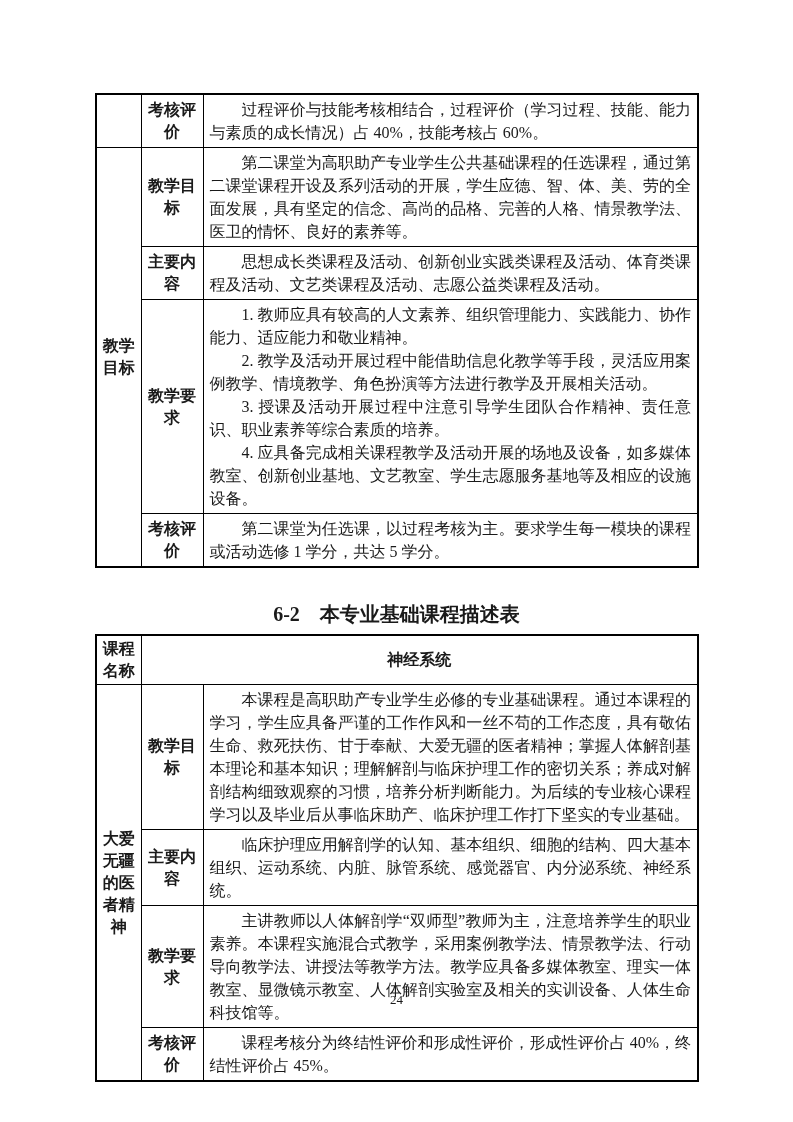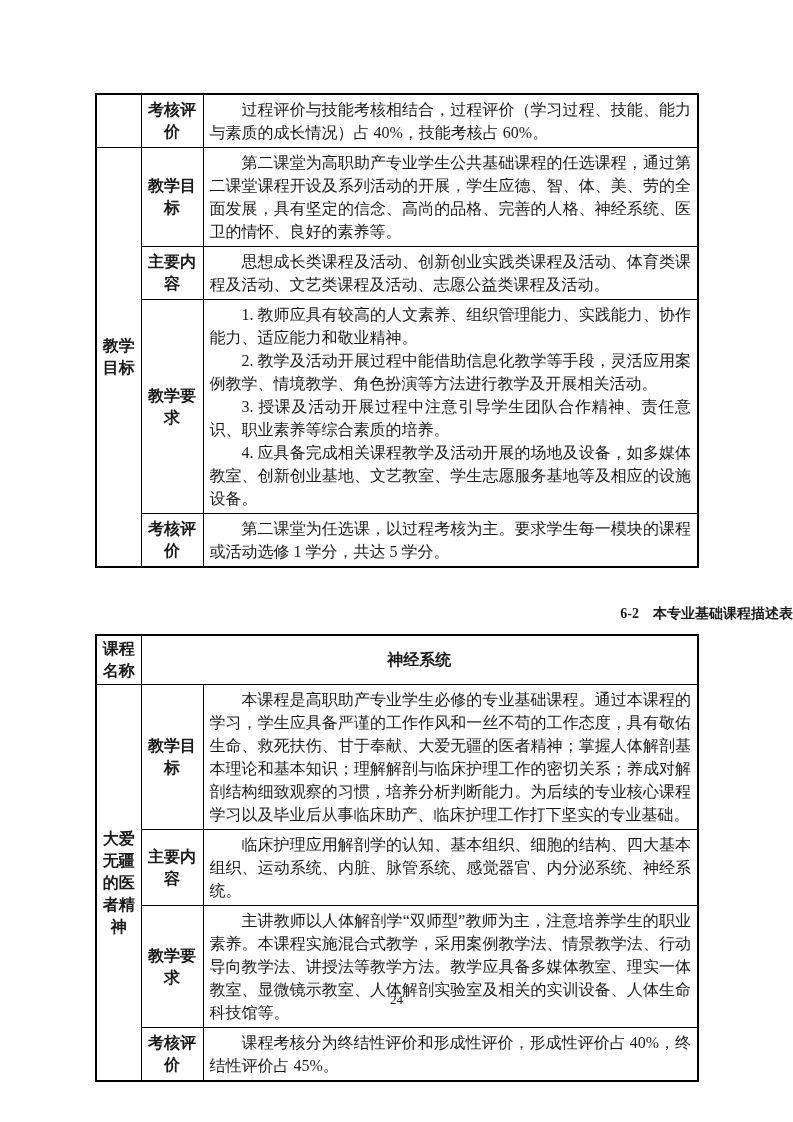--- a/index.html
+++ b/index.html
@@ -92,7 +92,7 @@
       <td class="rowhead" rowspan="4">教学目标</td>
       <td class="label" style="height:88px">教学目标</td>
       <td class="content">
-        <p>第二课堂为高职助产专业学生公共基础课程的任选课程，通过第二课堂课程开设及系列活动的开展，学生应德、智、体、美、劳的全面发展，具有坚定的信念、高尚的品格、完善的人格、神经系统、医卫的情怀、良好的素养等。</p>
+        <p>第二课堂为高职助产专业学生公共基础课程的任选课程，通过第二课堂课程开设及系列活动的开展，学生应德、智、体、美、劳的全面发展，具有坚定的信念、高尚的品格、完善的人格、情景教学法、医卫的情怀、良好的素养等。</p>
       </td>
     </tr>
     <tr>

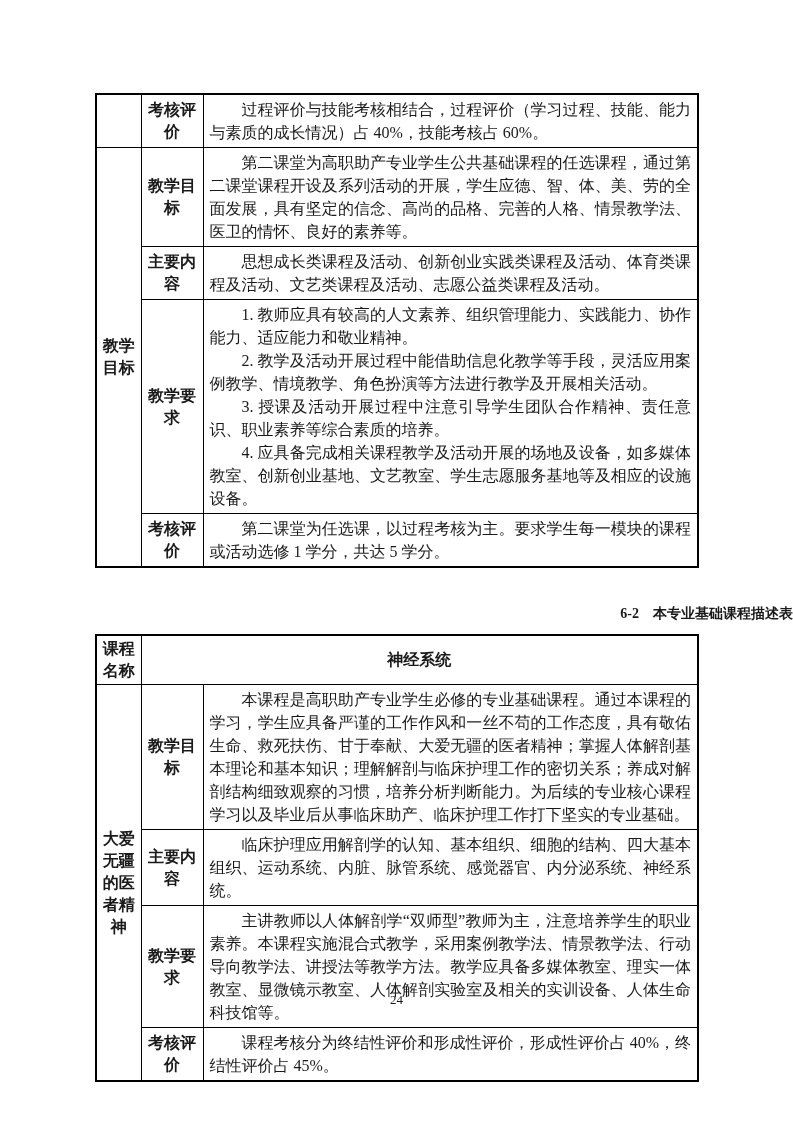--- a/index.html
+++ b/index.html
@@ -53,9 +53,9 @@
   }
   .table-title {
     margin: 36px 0 10px 0;
-    text-align: right;
+    text-align: center;
     font-weight: bold;
-    font-size: 14px;
+    font-size: 20px;
     line-height: 20px;
   }
   .page-number {

